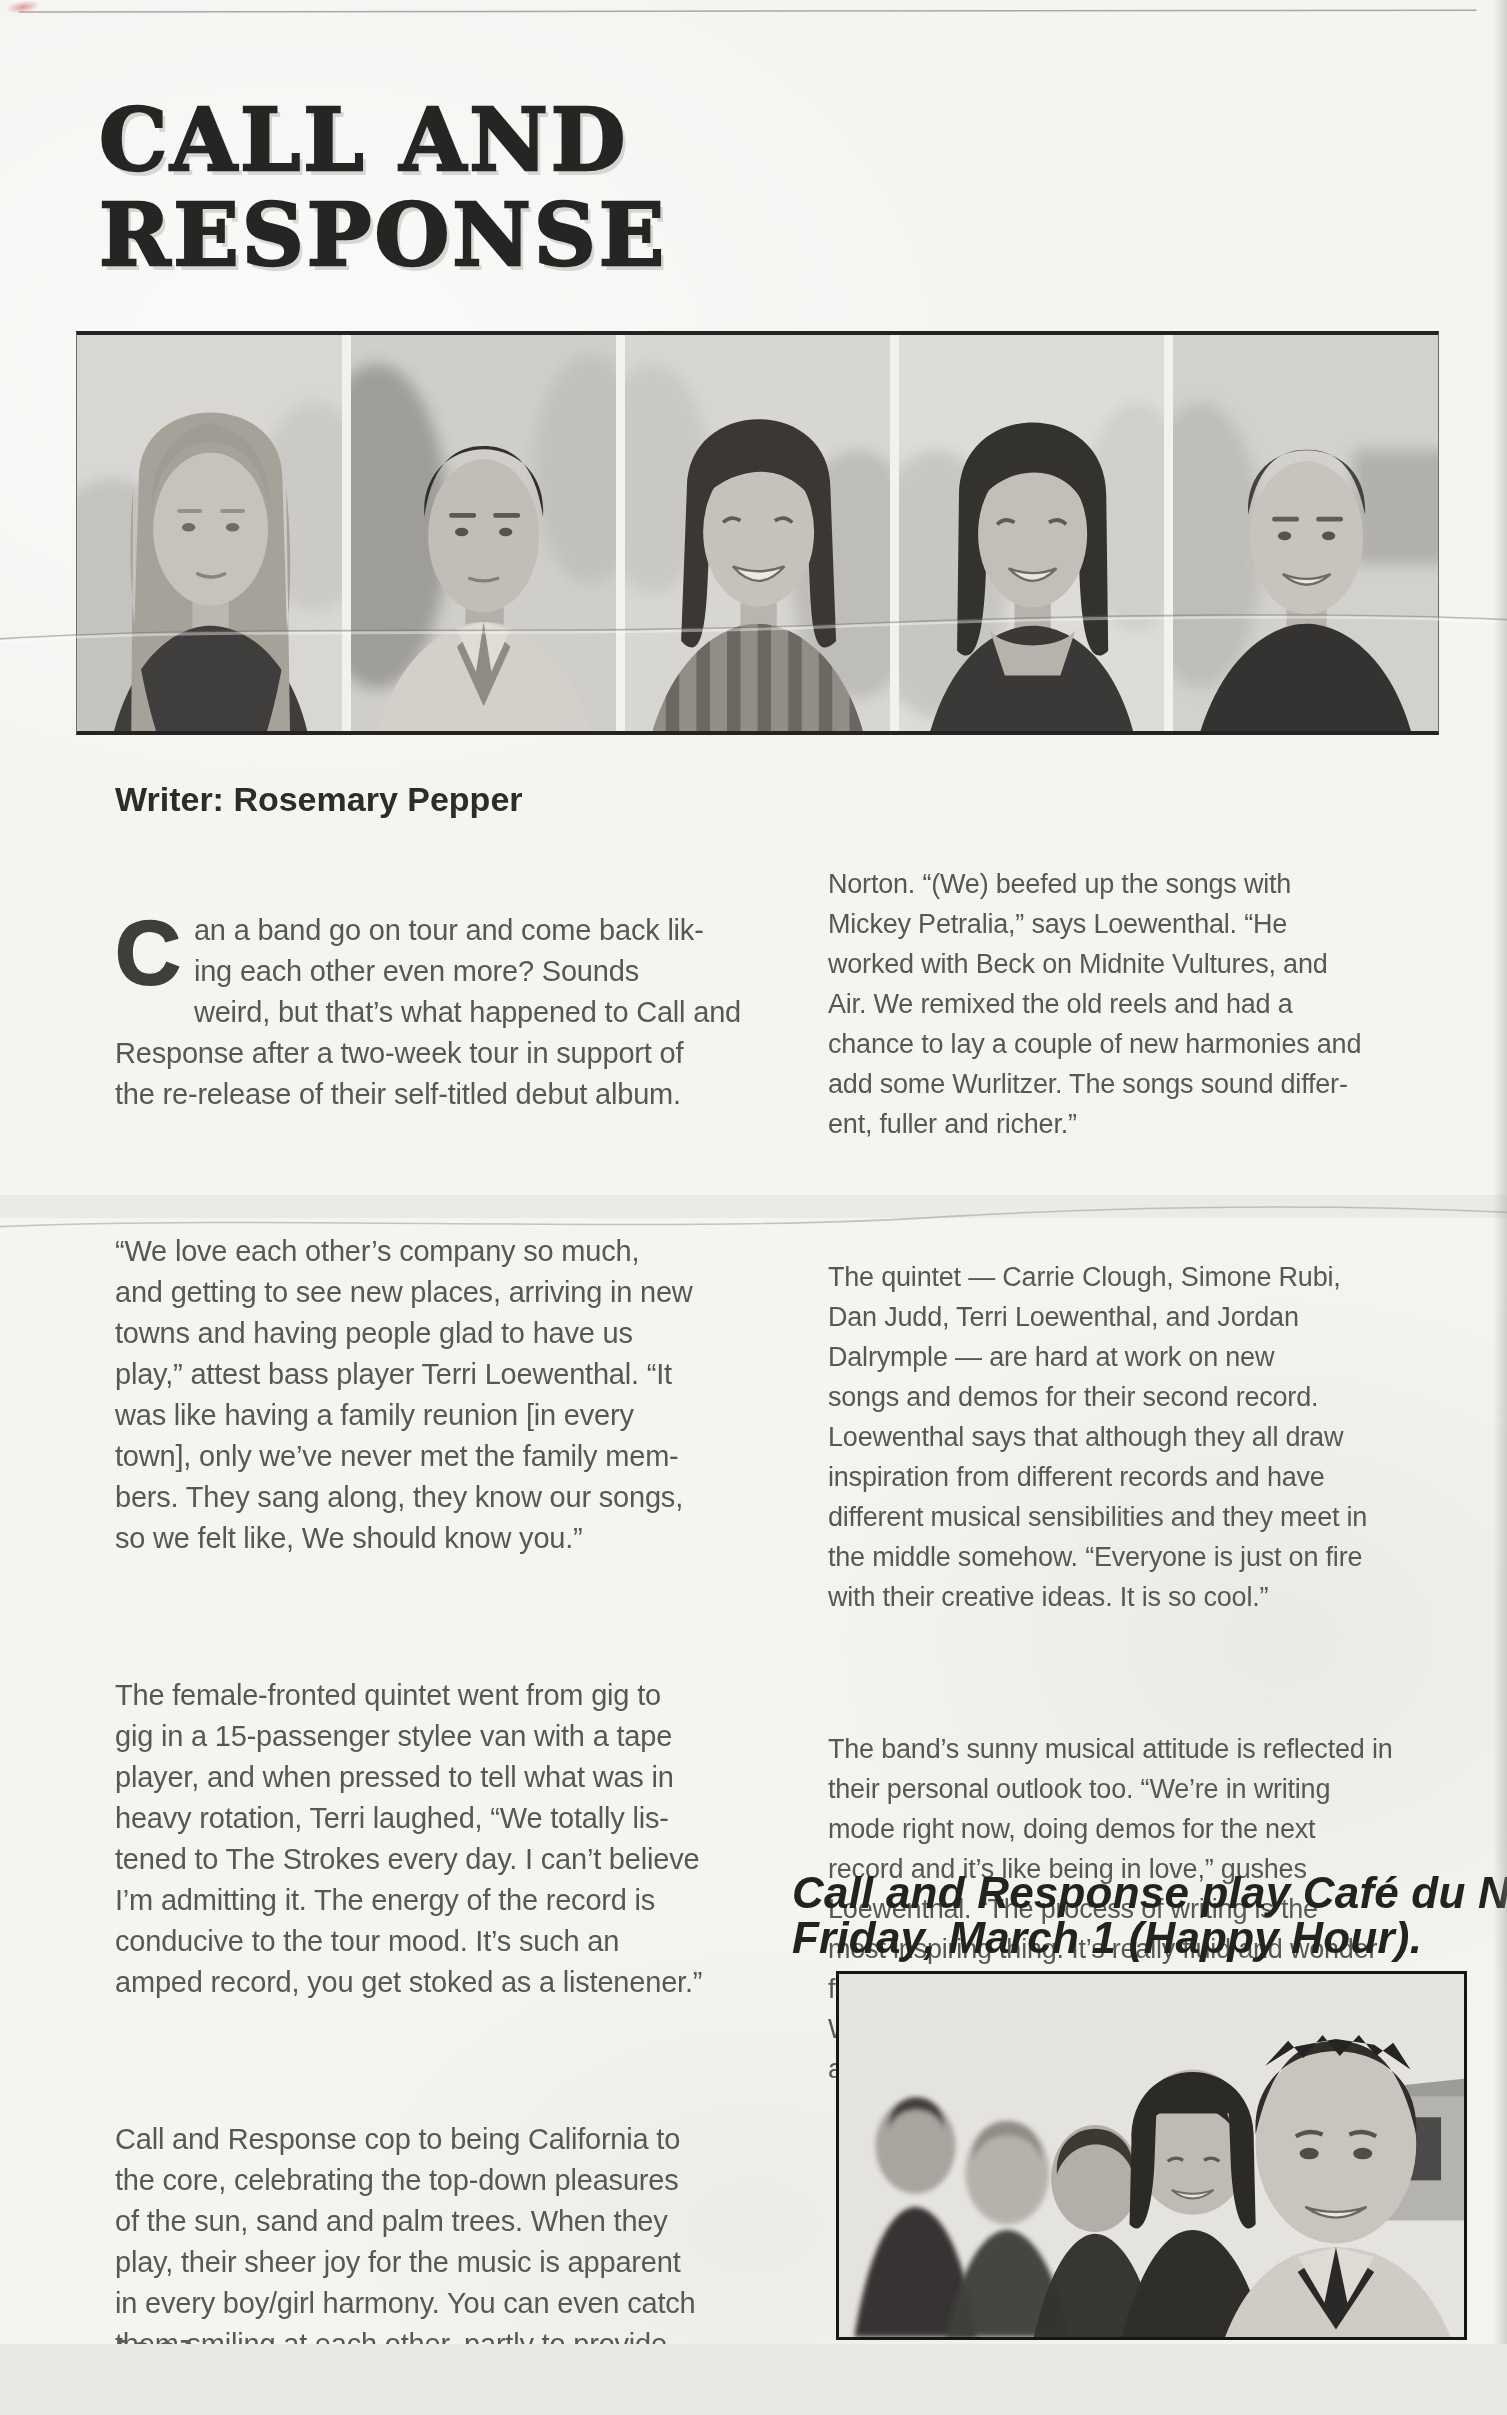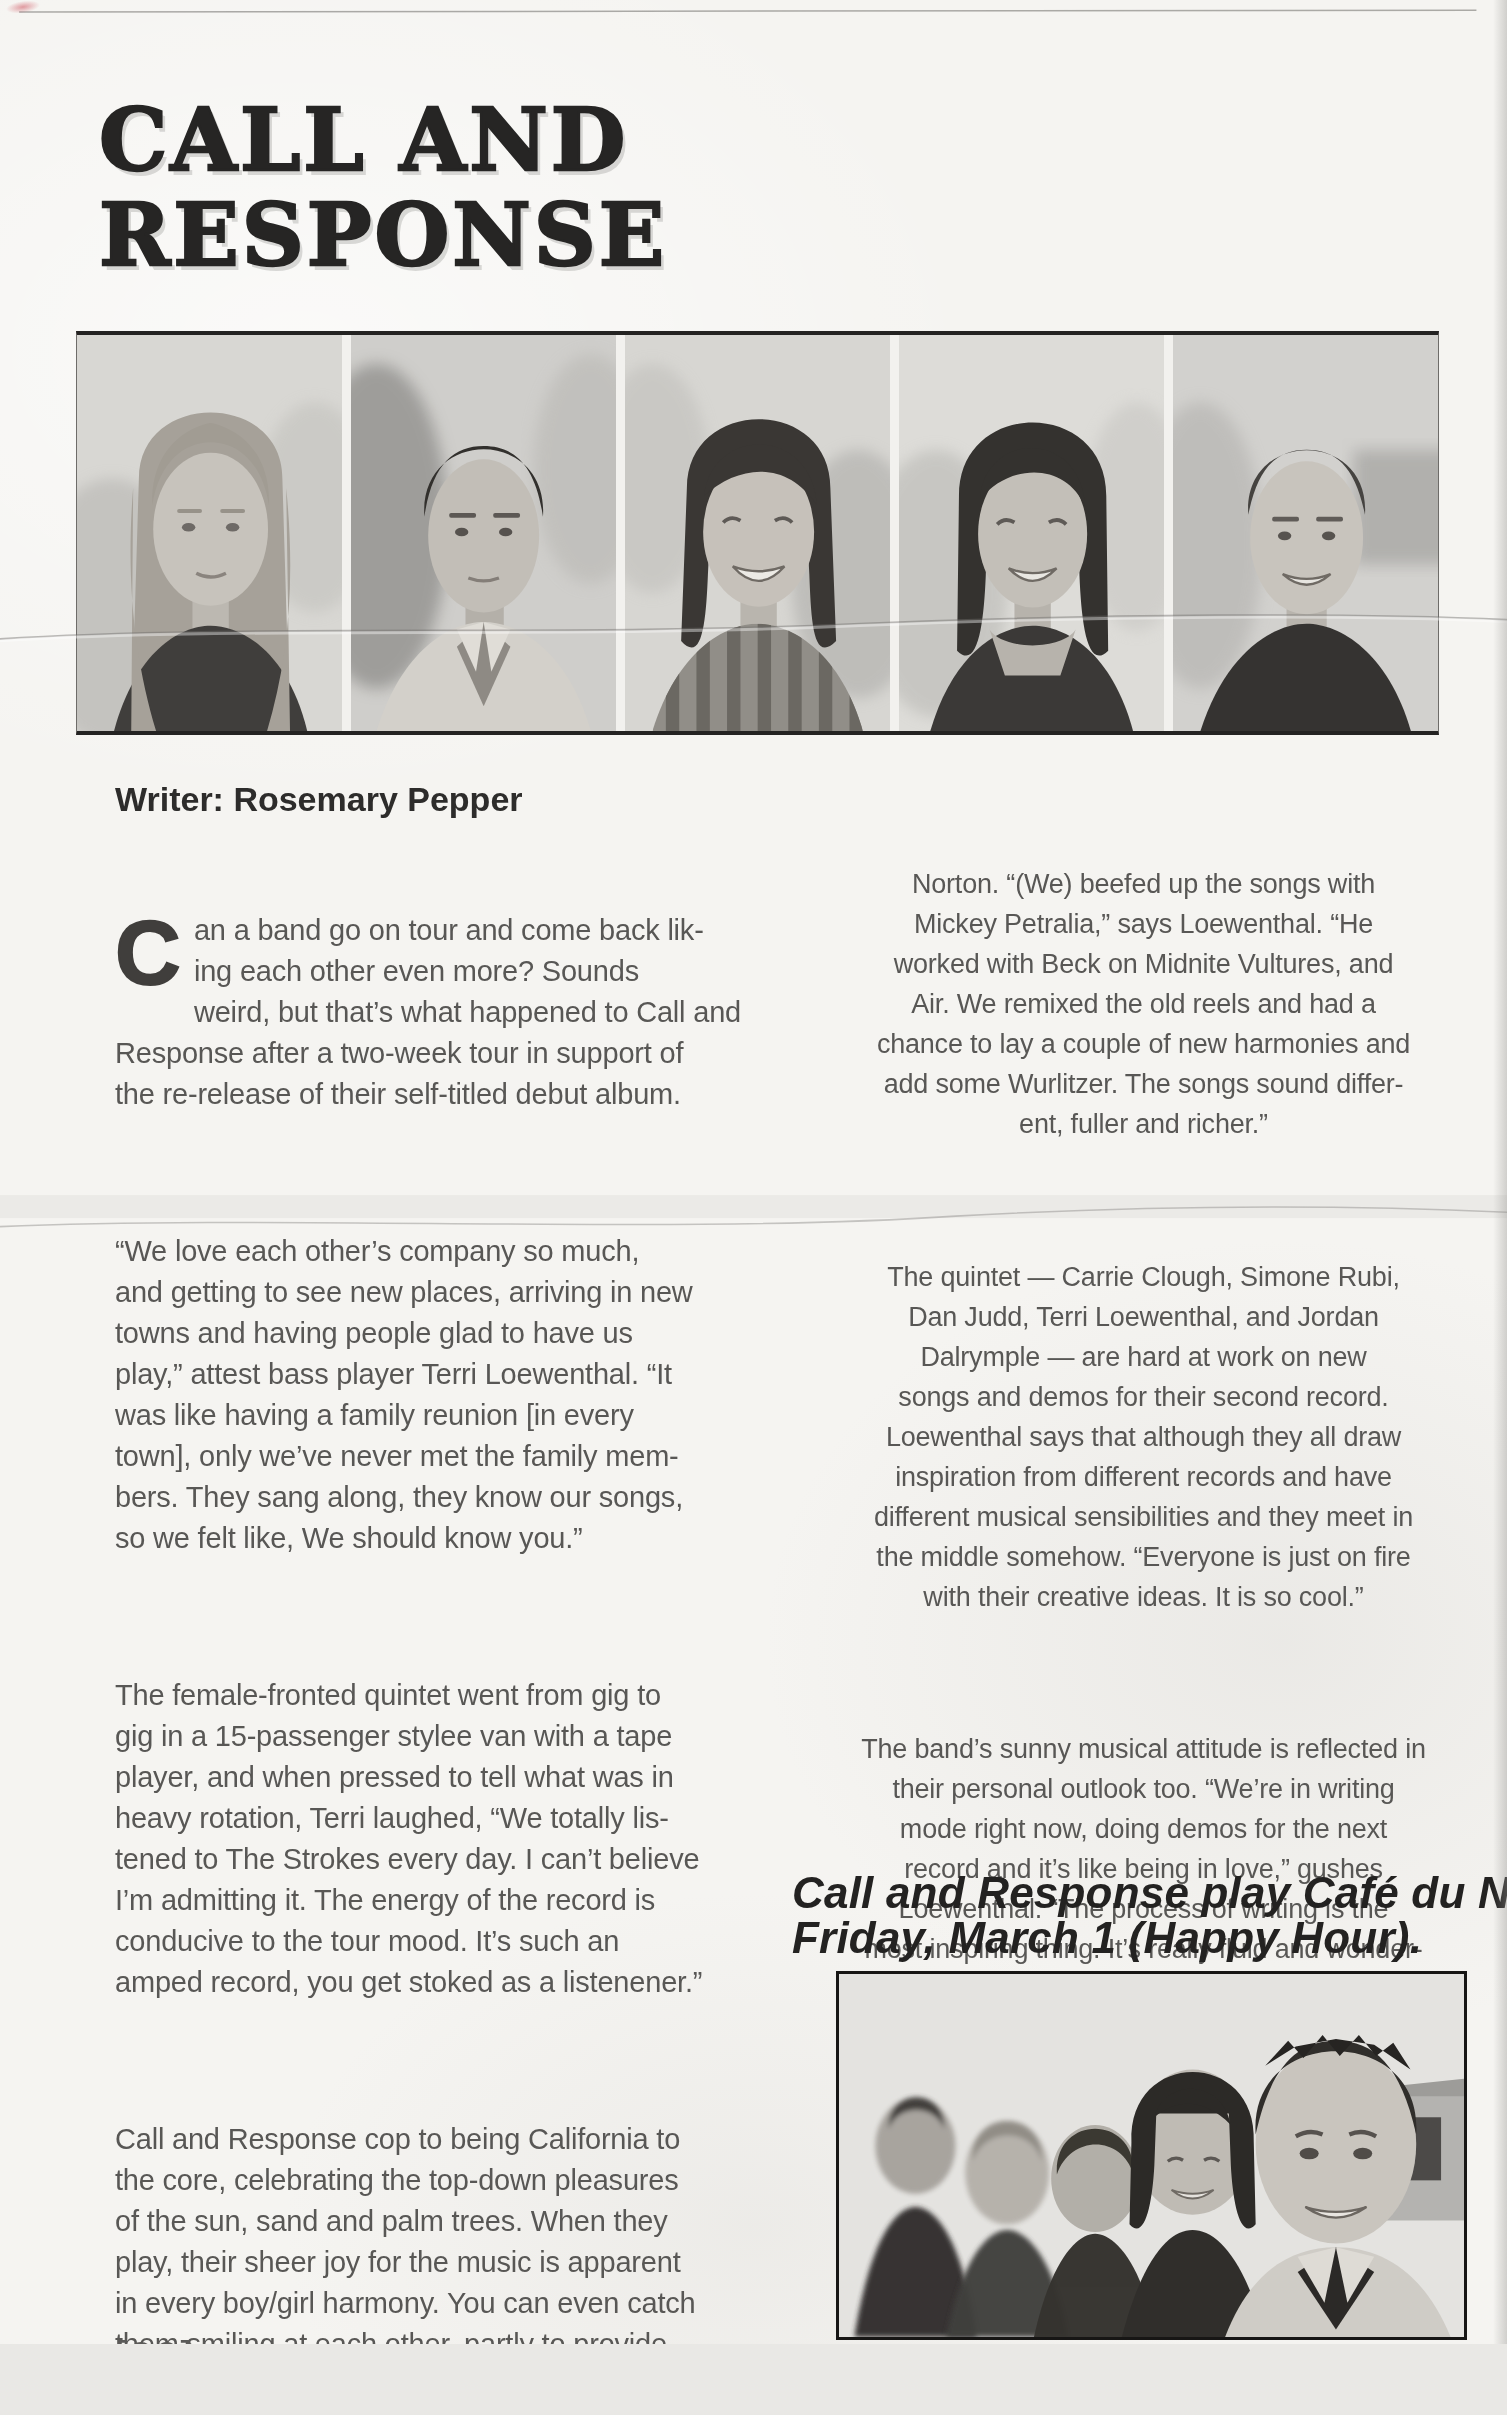--- a/index.html
+++ b/index.html
@@ -45,7 +45,7 @@
   }
   .col { white-space:pre; color:#585755; }
   .col-left  { left:115px; top:828px; width:669px;  font-size:29px; line-height:41px; letter-spacing:-0.2px; }
-  .col-right { left:828px; top:784px; width:631px;  font-size:27px; line-height:40px; letter-spacing:-0.2px;text-align:center; }
+  .col-right { left:828px; top:784px; width:631px;  font-size:27px; line-height:40px; letter-spacing:-0.2px; }
   .para { margin:0 0 34px 0; }
   .col-right .para { margin-bottom:32.5px; }
   .dropcap {

